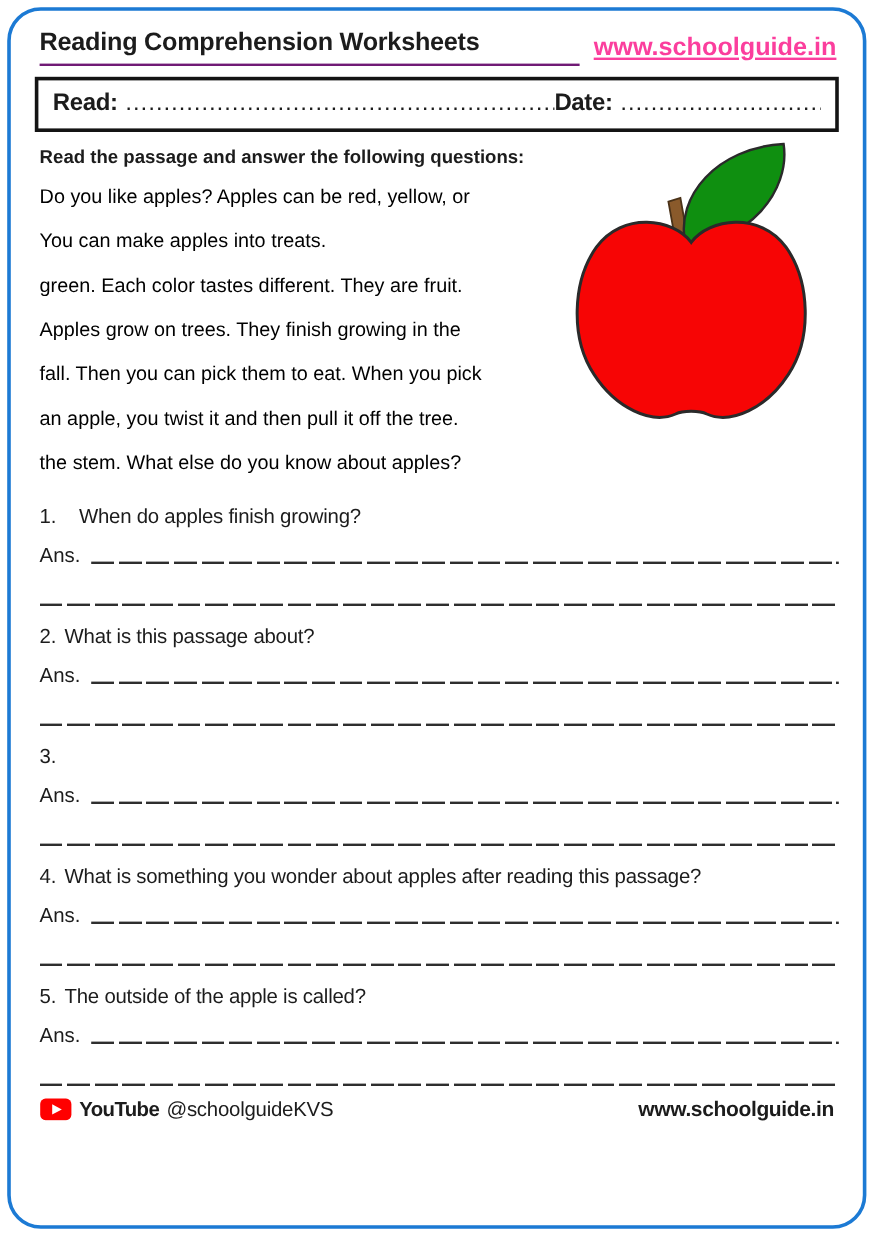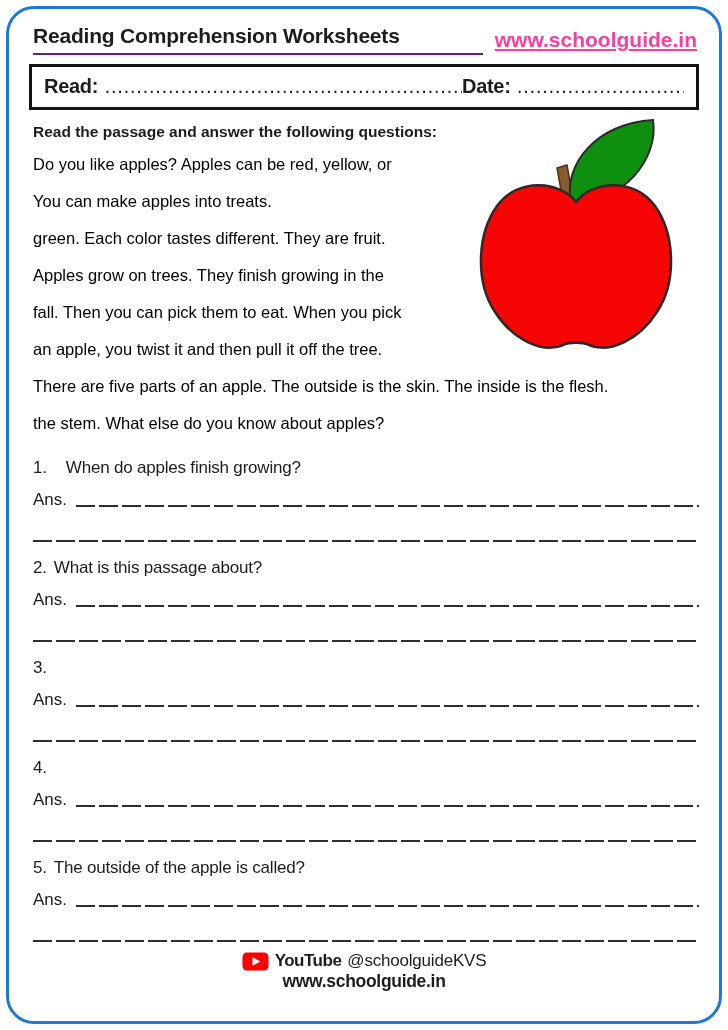--- a/index.html
+++ b/index.html
@@ -86,7 +86,6 @@
     <div class="p-line" style="max-width:450px">Apples grow on trees. They finish growing in the</div>
     <div class="p-line" style="max-width:450px">fall. Then you can pick them to eat. When you pick</div>
     <div class="p-line" style="max-width:450px">an apple, you twist it and then pull it off the tree.</div>
-    <div class="p-line">There are five parts of an apple. The outside is the skin. The inside is the flesh.</div>
     <div class="p-line">the stem. What else do you know about apples?</div>
   </div>
 

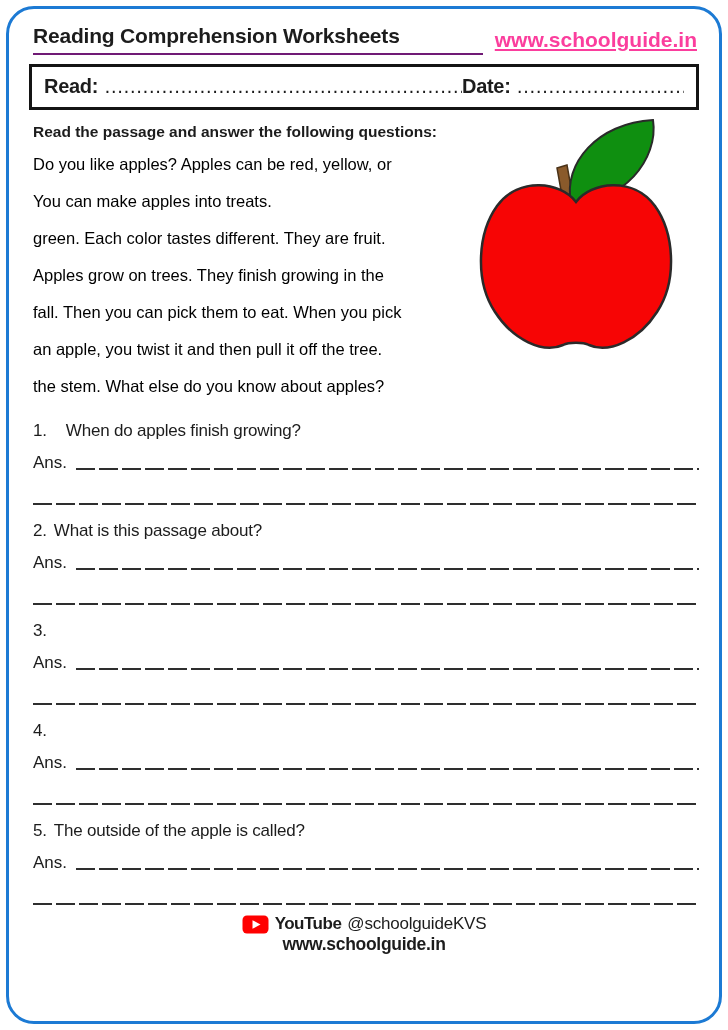--- a/index.html
+++ b/index.html
@@ -129,6 +129,7 @@
     <div class="question">
       <div class="q-label">
         <span class="q-num">4.</span>
+        <span>What is something you wonder about apples after reading this passage?</span>
       </div>
       <div class="ans-row">
         <span class="ans-label">Ans.</span>

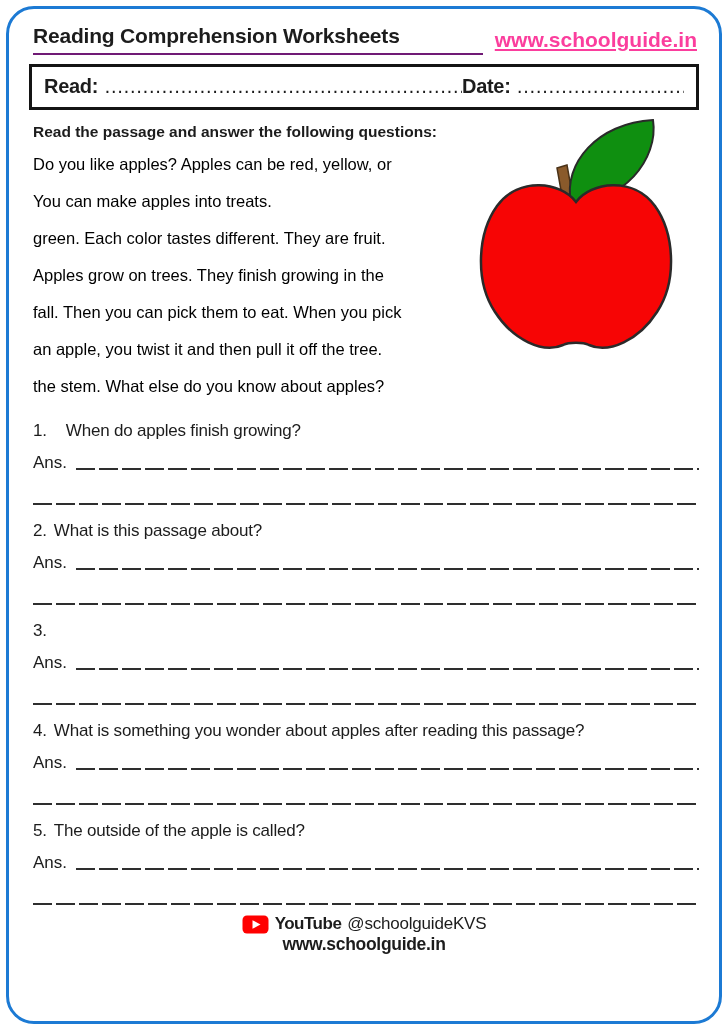--- a/index.html
+++ b/index.html
@@ -43,7 +43,7 @@
            background:repeating-linear-gradient(90deg,#2e2e2e 0 19px,transparent 19px 23px); }
 
   
-  .footer { margin-top:9px; display:flex; justify-content:space-between; align-items:center; padding:0 4px;flex-direction:column; }
+  .footer { margin-top:9px; display:flex; justify-content:space-between; align-items:center; padding:0 4px; }
   .yt { display:flex; align-items:center; gap:6px; font-size:17px; cursor:pointer; }
   .yt-word { font-weight:bold; letter-spacing:-0.5px; }
   .yt-handle { letter-spacing:-0.2px; }

